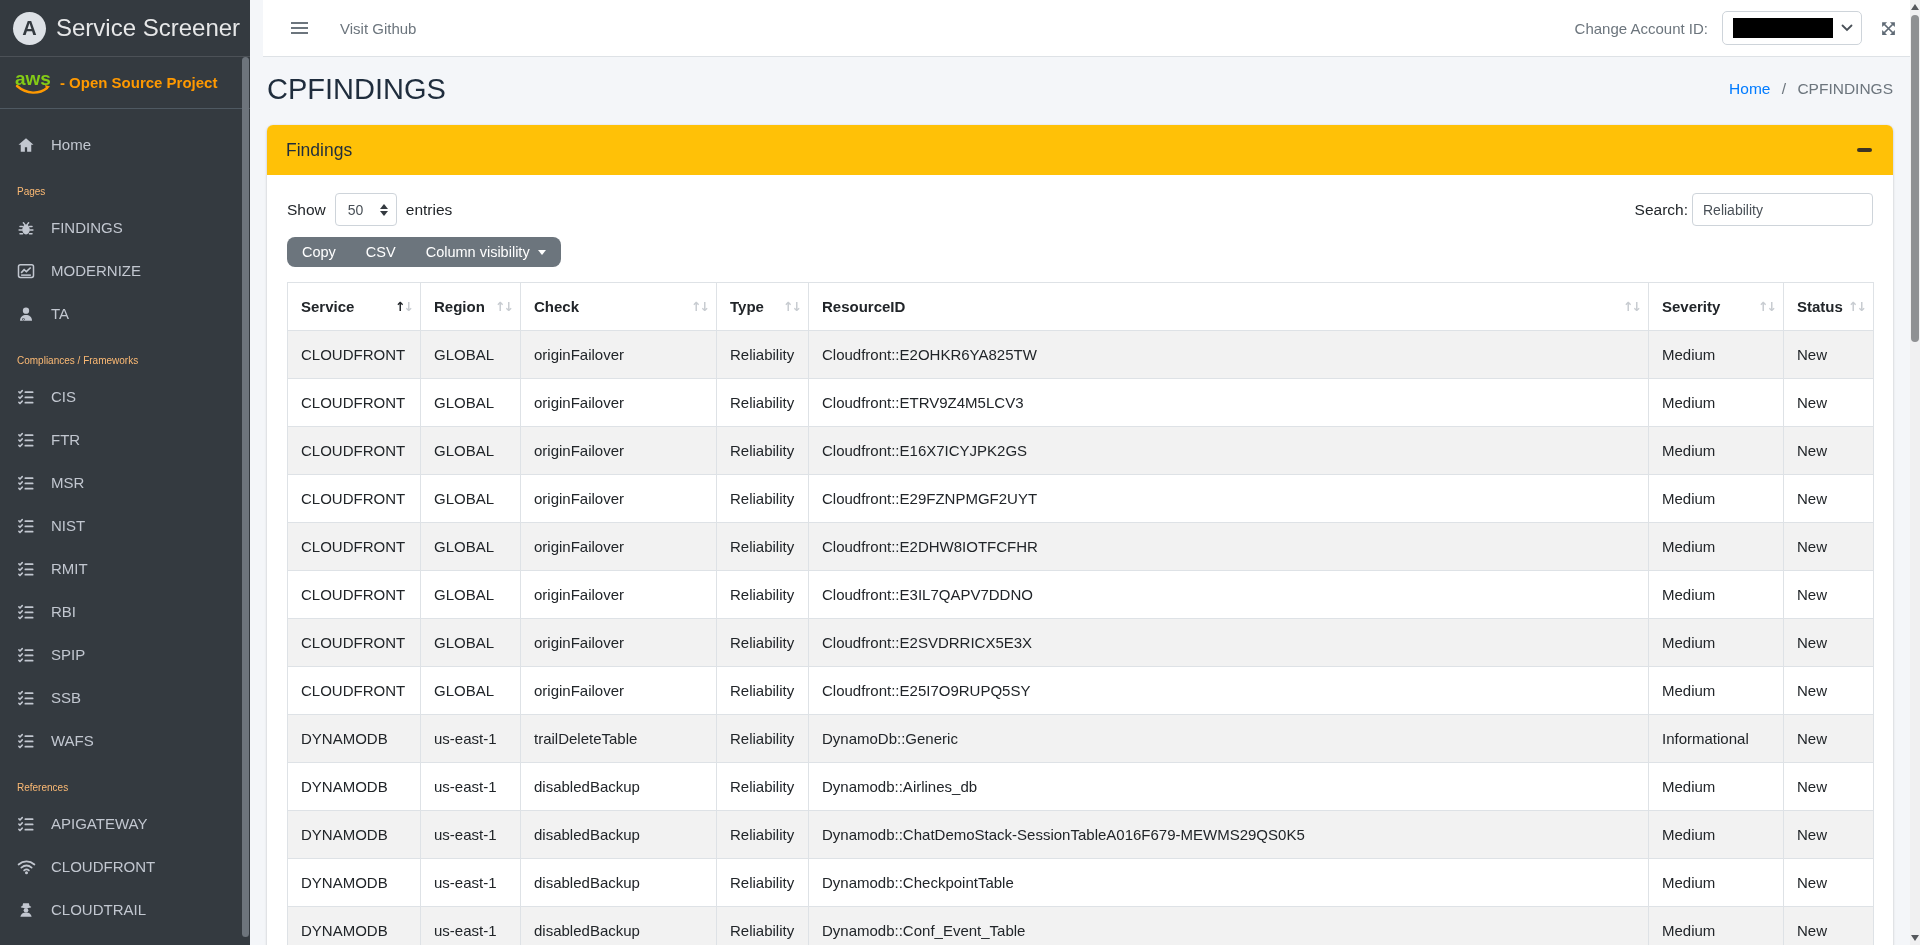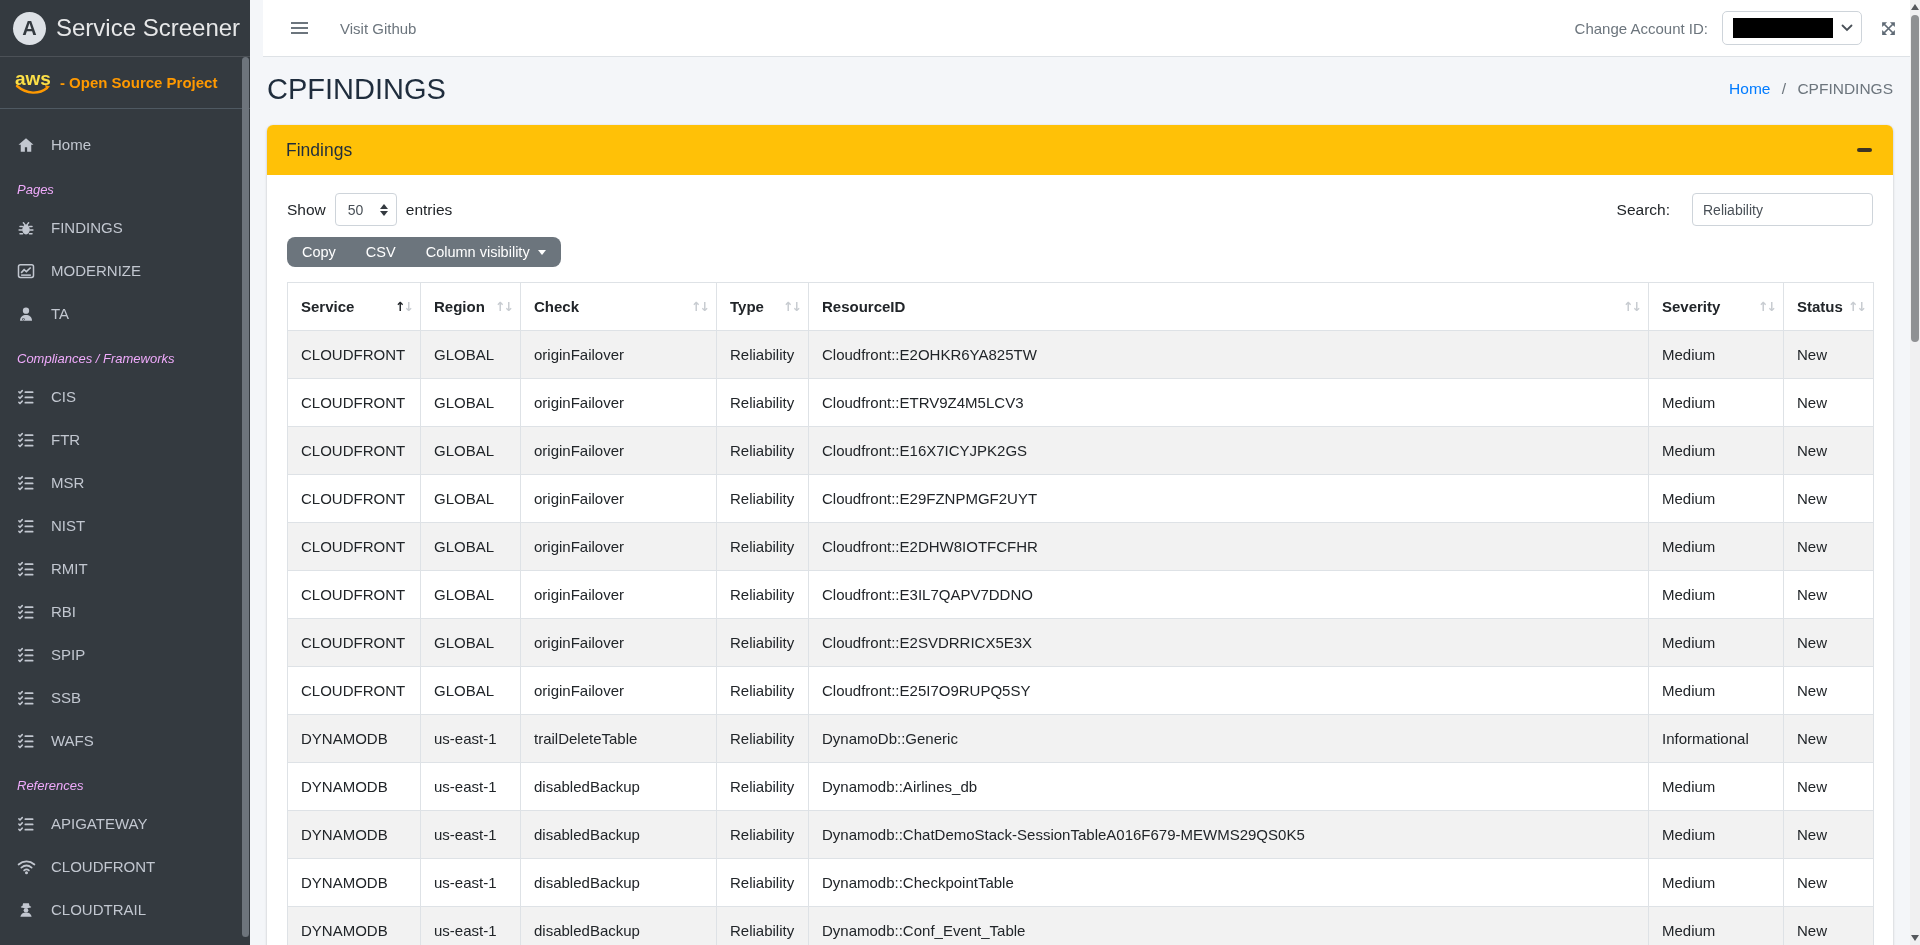--- a/index.html
+++ b/index.html
@@ -17,7 +17,7 @@
     display:flex; align-items:center; justify-content:center; font-weight:700; font-size:20px; margin-right:10px; }
   .brand-text { color:rgba(255,255,255,.88); font-size:24px; font-weight:400; }
   .aws-panel { display:flex; align-items:center; padding:13px 8px 13px 15px; border-bottom:1px solid #4f5962; }
-  .aws-logo { position:relative; color:#fde047; font-weight:700; font-size:19px; line-height:17px; padding-bottom:8px; }
+  .aws-logo { position:relative; color:#84cc16; font-weight:700; font-size:19px; line-height:17px; padding-bottom:8px; }
   .aws-smile { position:absolute; left:0; bottom:0; }
   .aws-project { color:#ff9900; font-weight:700; font-size:15px; margin-left:9px; }
   nav ul { list-style:none; margin:14px 0 0 0; padding:0; }

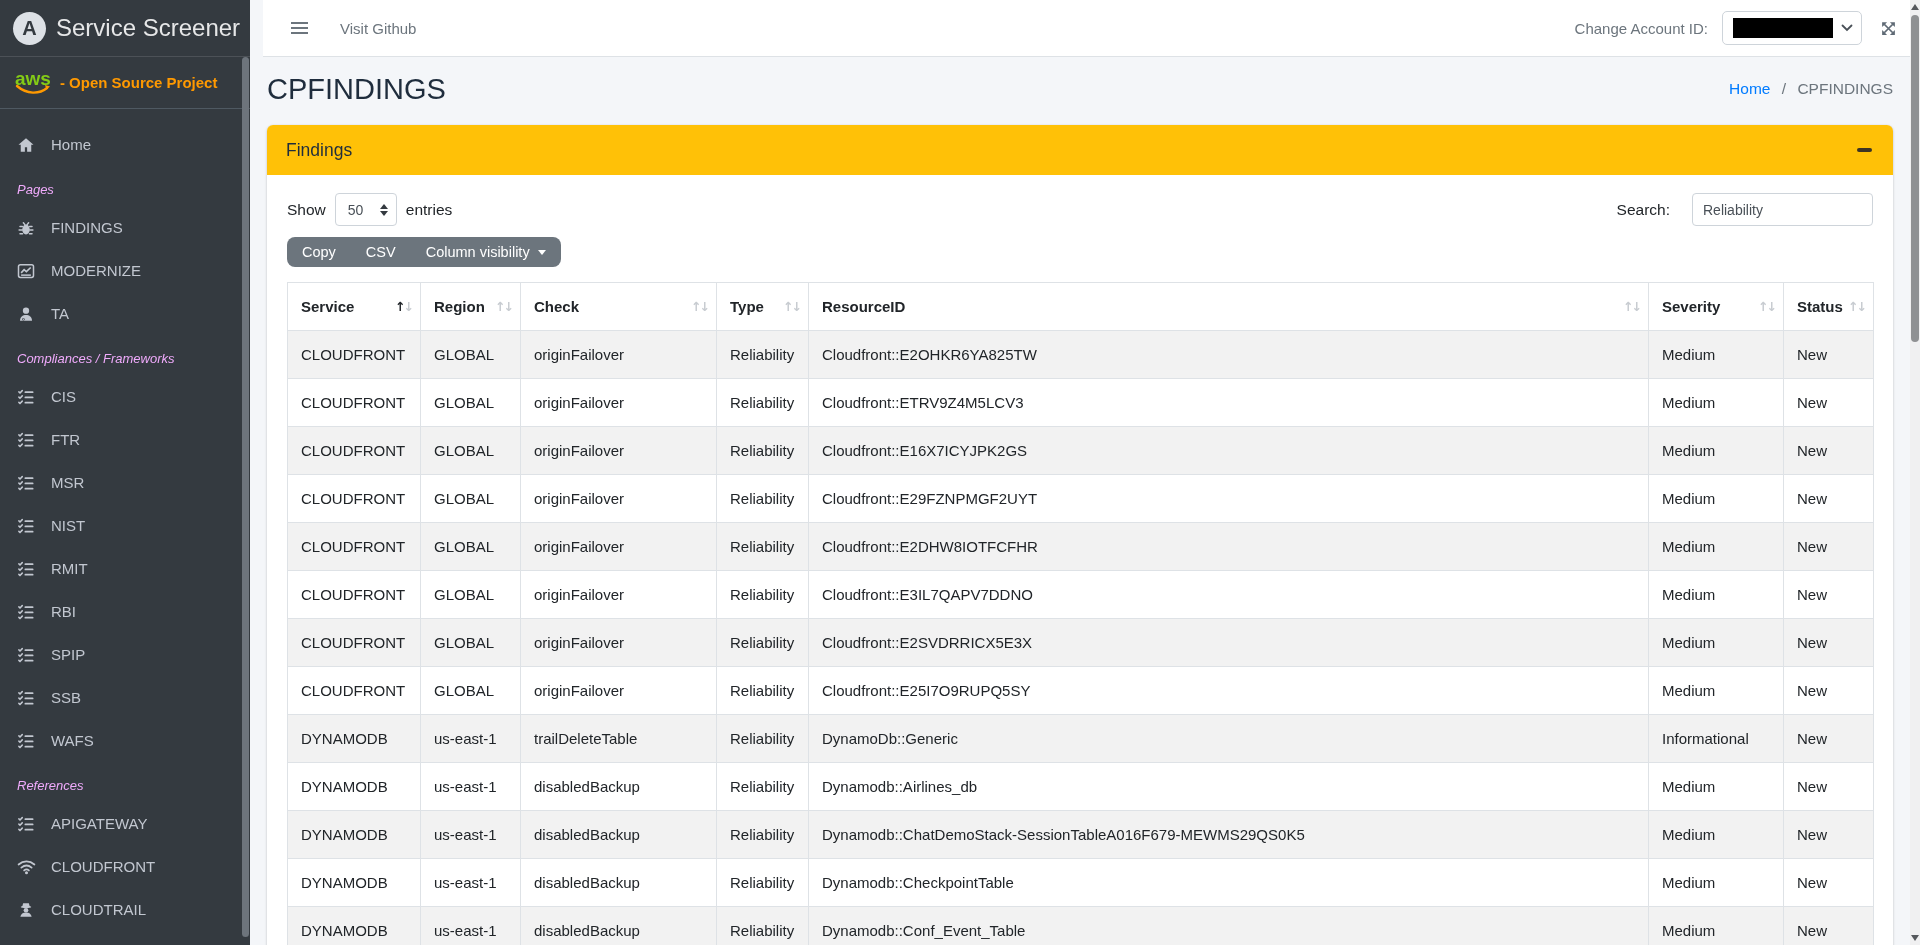--- a/index.html
+++ b/index.html
@@ -23,7 +23,7 @@
   nav ul { list-style:none; margin:14px 0 0 0; padding:0; }
   .nav-item { display:flex; align-items:center; height:43px; padding-left:17px; color:#c2c7d0; font-size:15px; cursor:pointer; }
   .nav-icon { width:26px; margin-right:8px; display:flex; align-items:center; }
-  .nav-header { height:40px; display:flex; align-items:flex-end; padding:0 0 9px 17px; color:#f0abfc; font-size:13px;font-style:italic; }
+  .nav-header { height:40px; display:flex; align-items:flex-end; padding:0 0 9px 17px; color:#fdba74; font-size:10px; }
   .sidebar-scroll-thumb { position:absolute; right:1px; top:57px; width:7px; height:880px; background:#6d747c; border-radius:4px; }
 
   

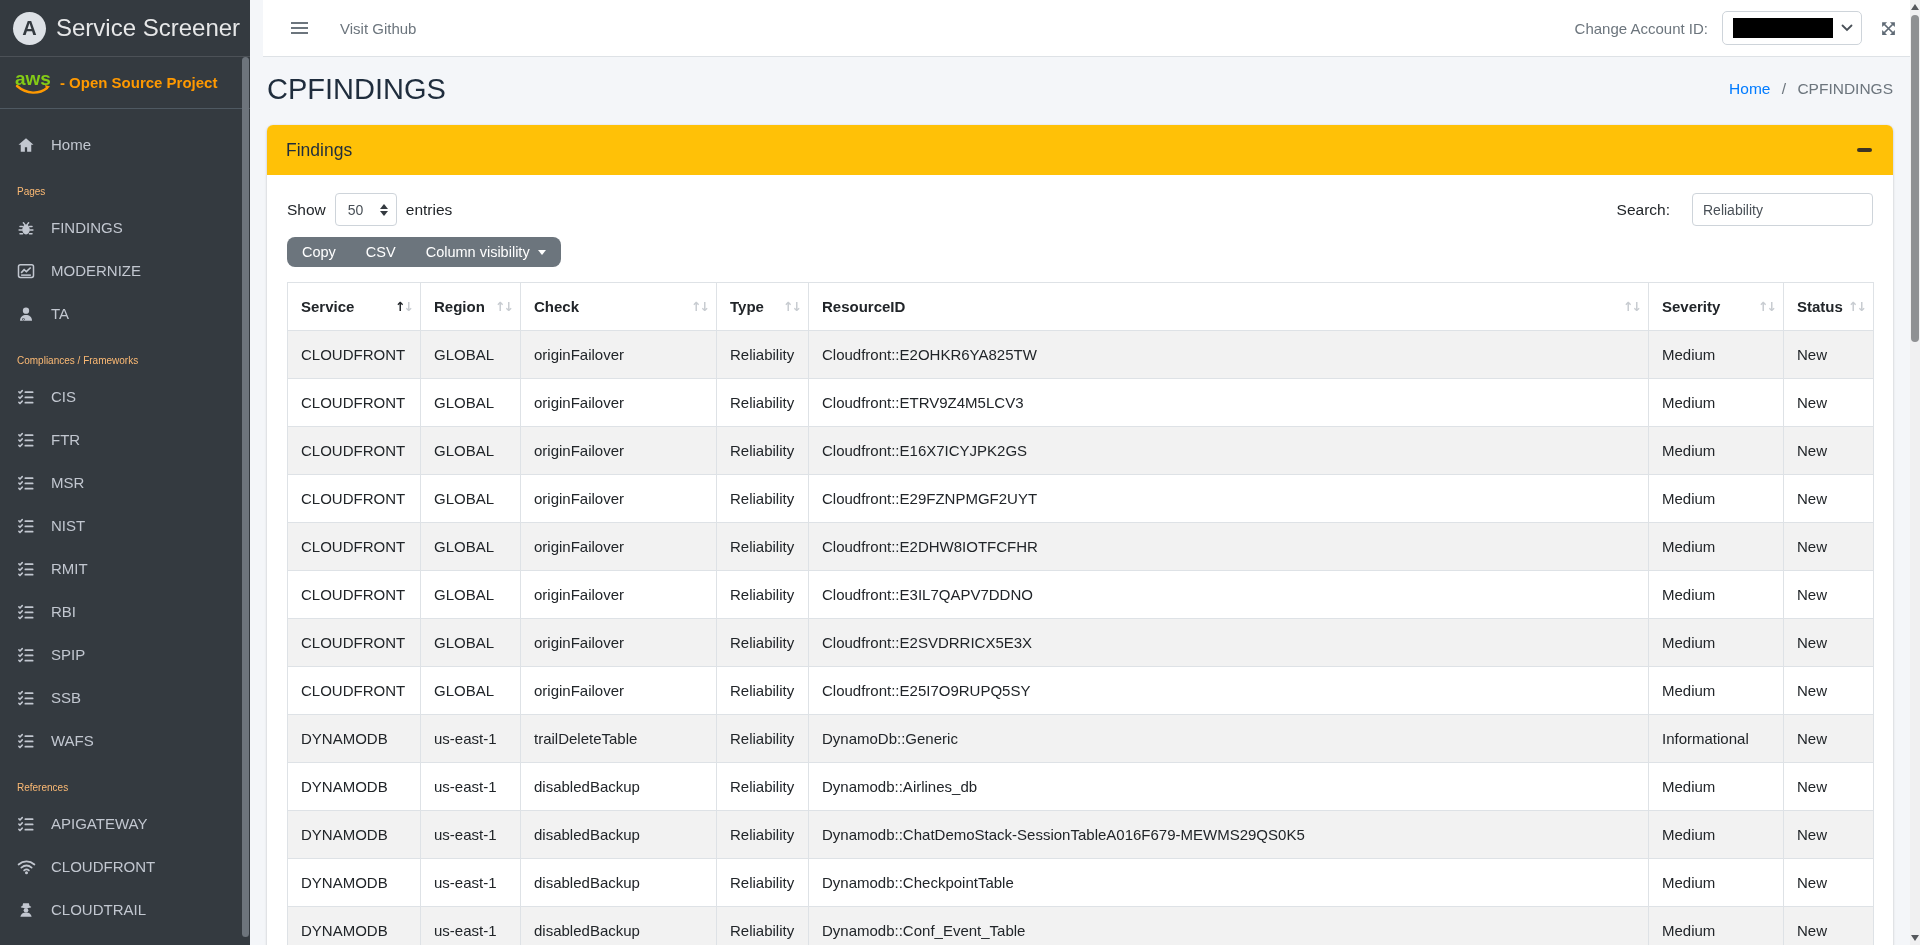--- a/index.html
+++ b/index.html
@@ -66,7 +66,7 @@
   .stepper .up-tri { border-bottom:5px solid #343a40; margin-bottom:2px; }
   .stepper .down-tri { border-top:5px solid #343a40; }
   .dt-search { display:flex; align-items:center; font-size:15.5px; }
-  .dt-search label { margin-right:22px; }
+  .dt-search label { margin-right:4px; }
   .dt-search input { width:181px; height:33px; border:1px solid #ced4da; border-radius:4px; padding:0 10px;
     font-size:14px; color:#495057; font-family:"Liberation Sans", sans-serif; outline:none; }
 

